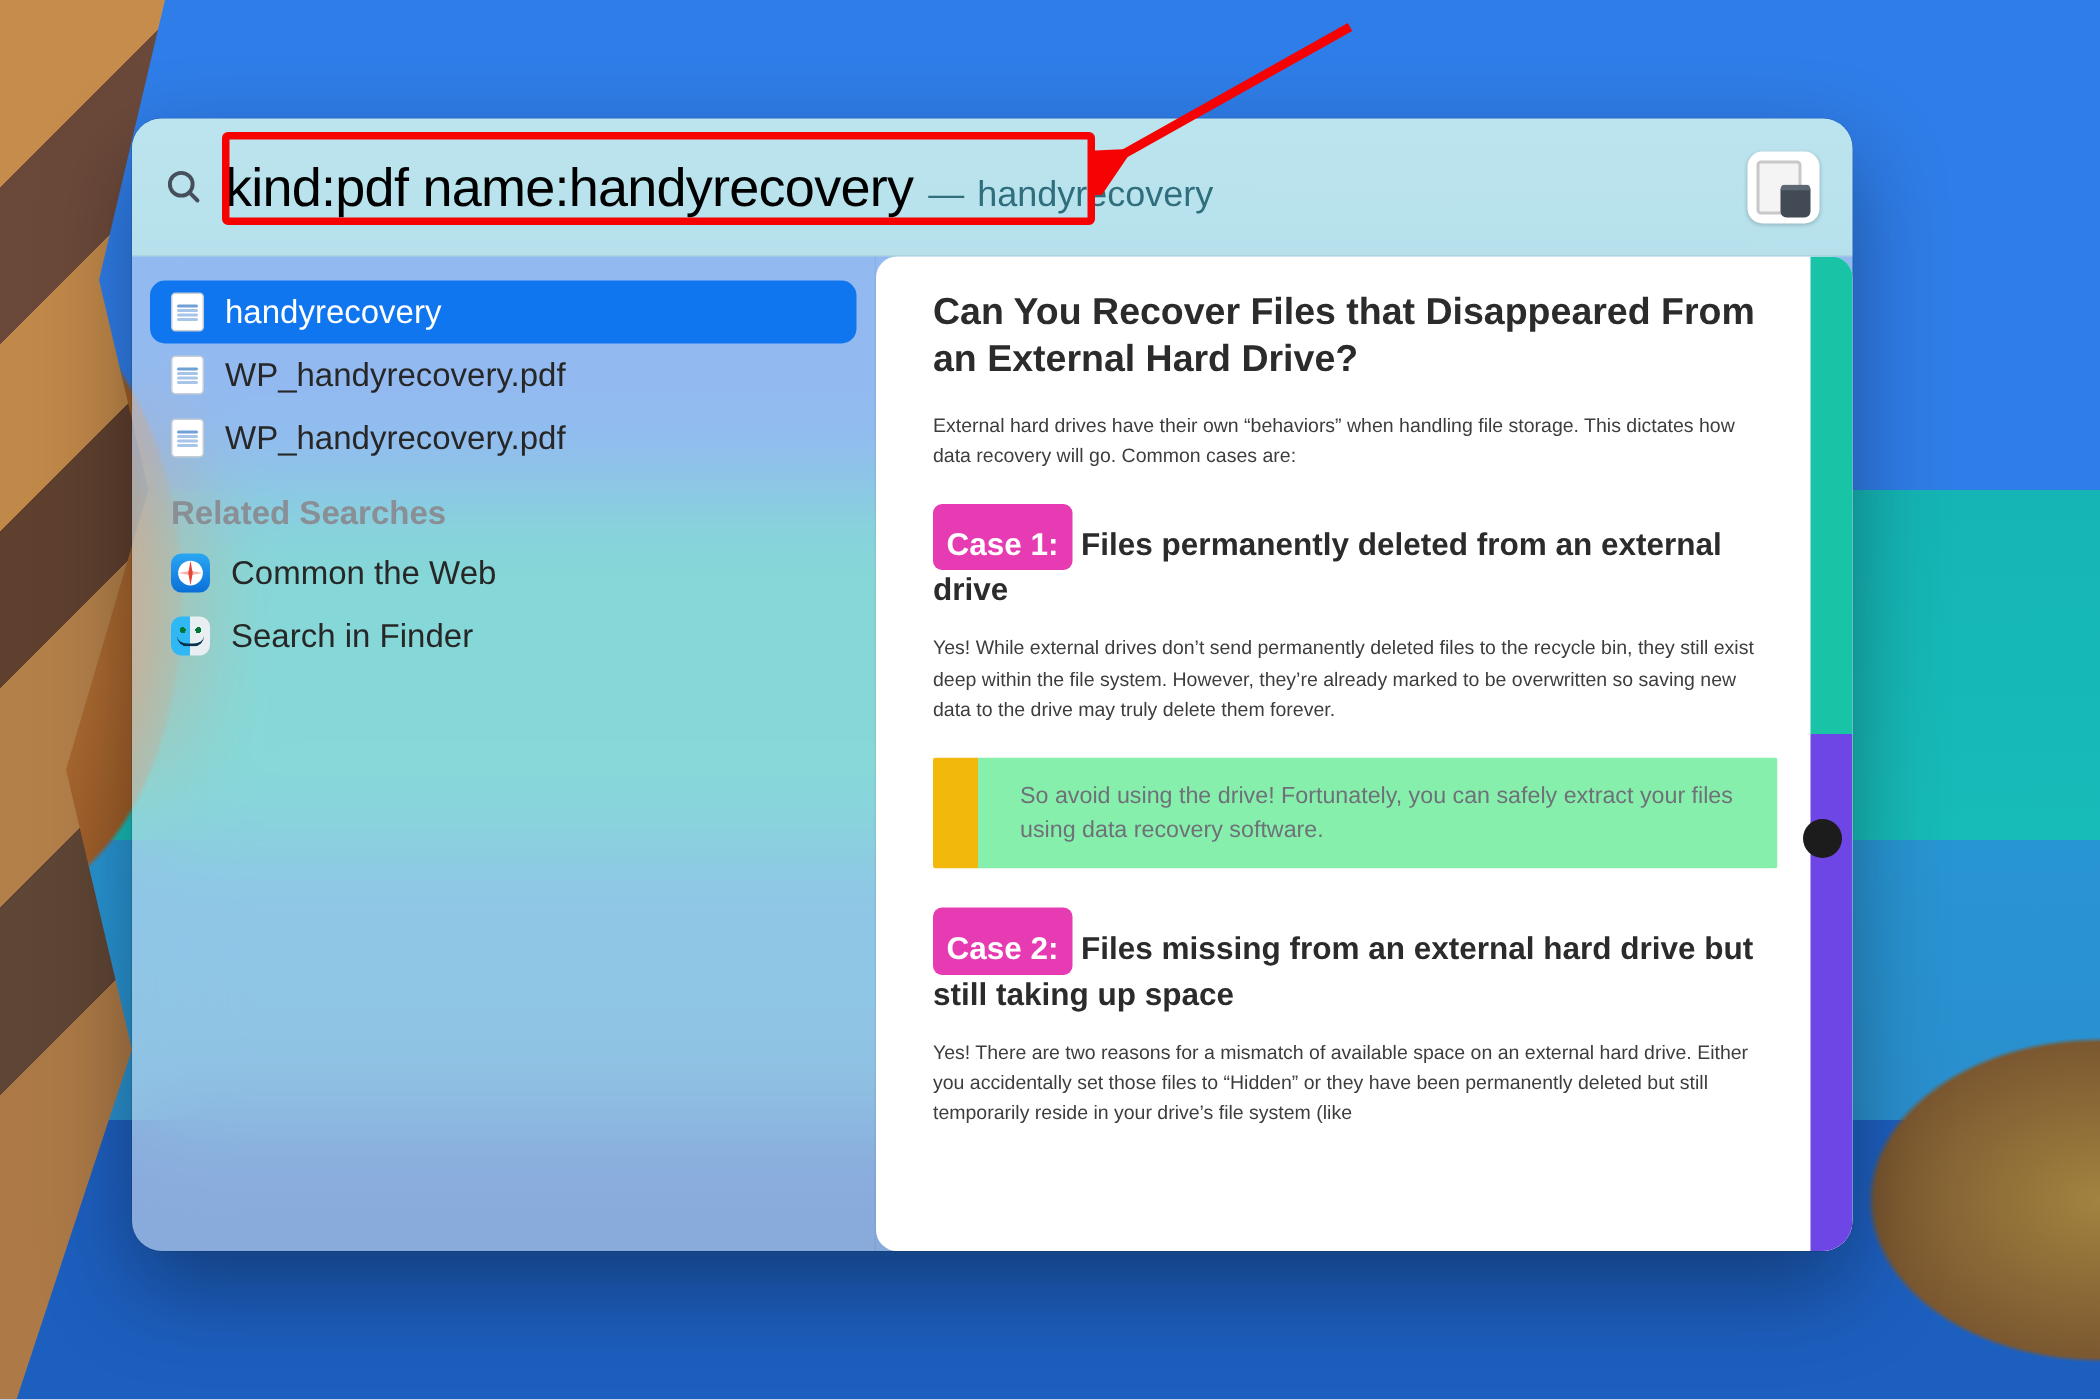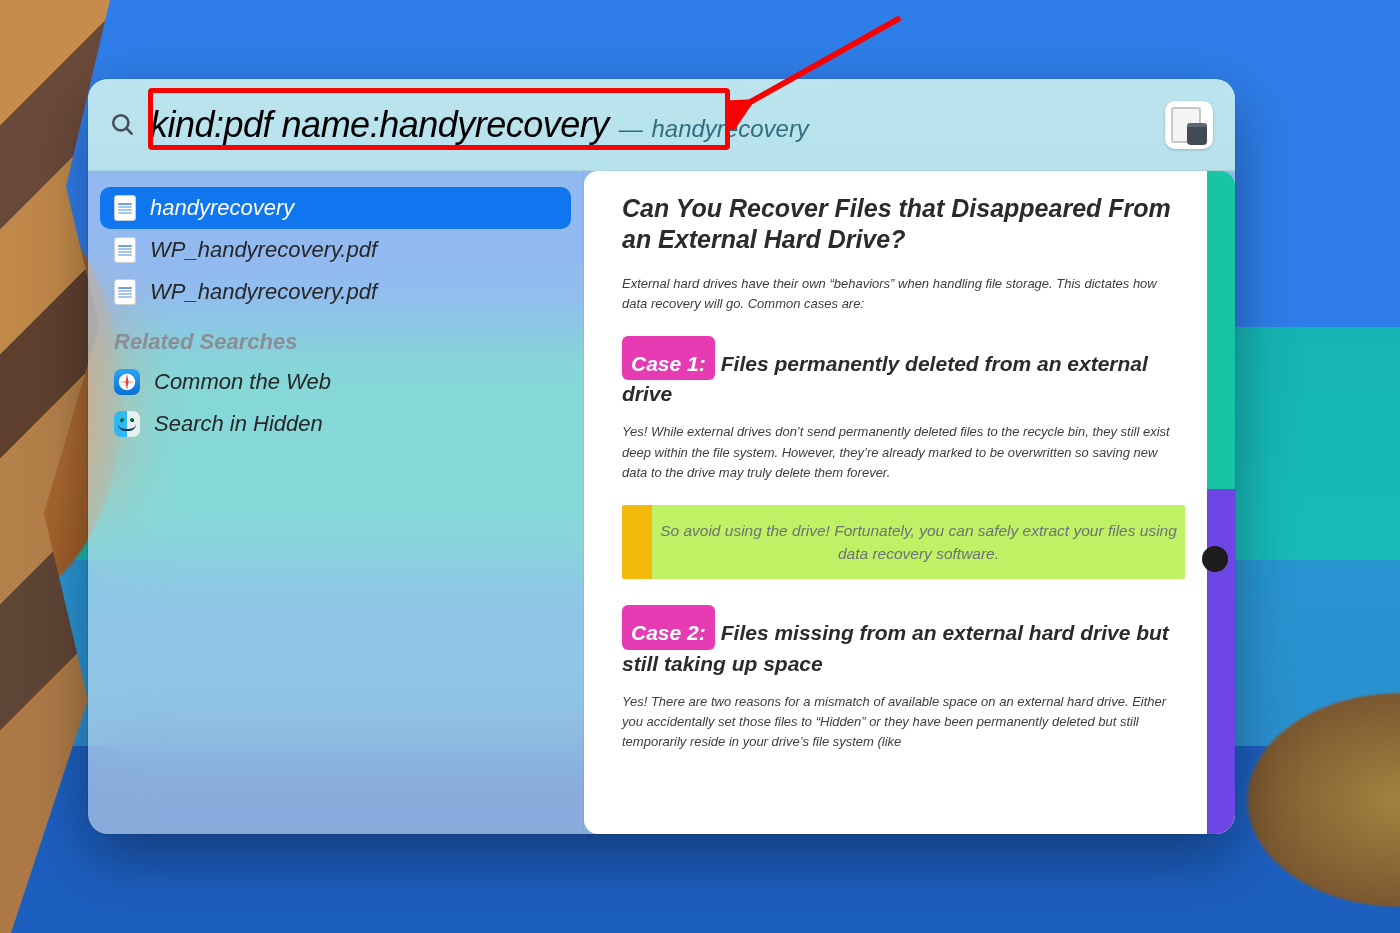--- a/index.html
+++ b/index.html
@@ -22,7 +22,7 @@
     background: rgba(245,247,250,0.5);
     backdrop-filter: blur(30px);
     box-shadow: 0 25px 60px rgba(0,0,0,0.35), 0 0 0 .5px rgba(0,0,0,0.15);
-    display: flex; flex-direction: column; font-style: italic;
+    display: flex; flex-direction: column;
   }
   .searchbar {
     height: 92px; display:flex; align-items:center; padding: 0 22px;

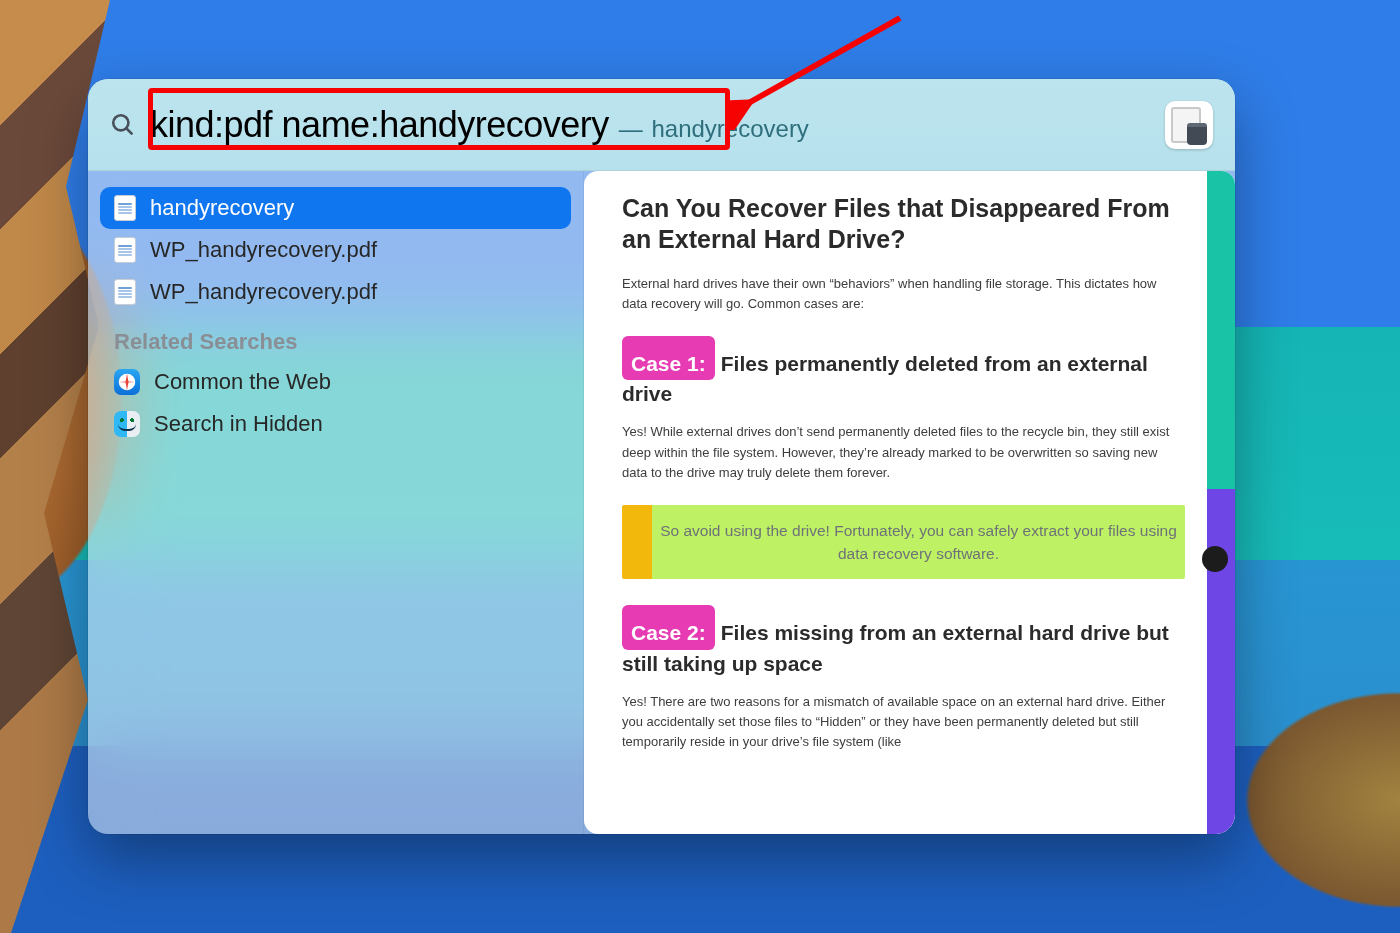--- a/index.html
+++ b/index.html
@@ -121,7 +121,7 @@
         </div>
         <div class="action">
           <span class="circle-icon finder"></span>
-          <span>Search in Hidden</span>
+          <span>Search in Finder</span>
         </div>
       </div>
 

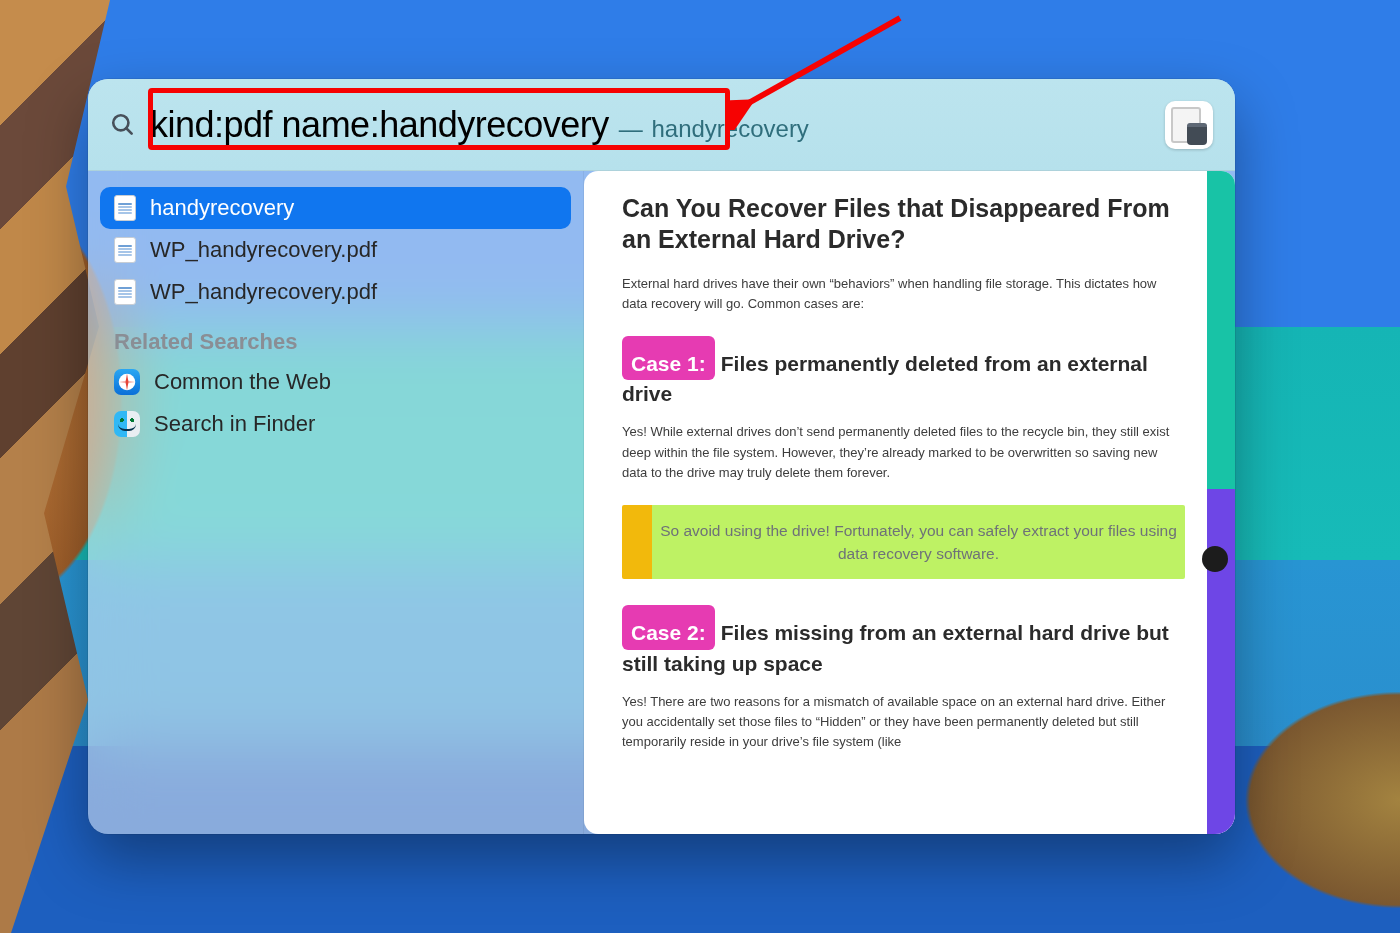--- a/index.html
+++ b/index.html
@@ -70,7 +70,7 @@
   .case-badge{display:inline-block;background:#e63bb2;color:#ffffff;border-radius:6px;padding:14px 9px 2px;font-weight:700;font-size:21px;margin-right:6px;}
   .tip{display:flex;margin:22px 0 26px;border-radius:2px;overflow:hidden;}
   .tip-bar{width:30px;background:#f2b90c;flex:0 0 auto;}
-  .tip-text{flex:1;background:#bef264;padding:14px 2px;font-size:15.5px;color:#6e7278;line-height:1.5;text-align:center;}
+  .tip-text{flex:1;background:#86efac;padding:14px 28px;font-size:15.5px;color:#6e7278;line-height:1.5;}
 </style>
 </head>
 <body>

